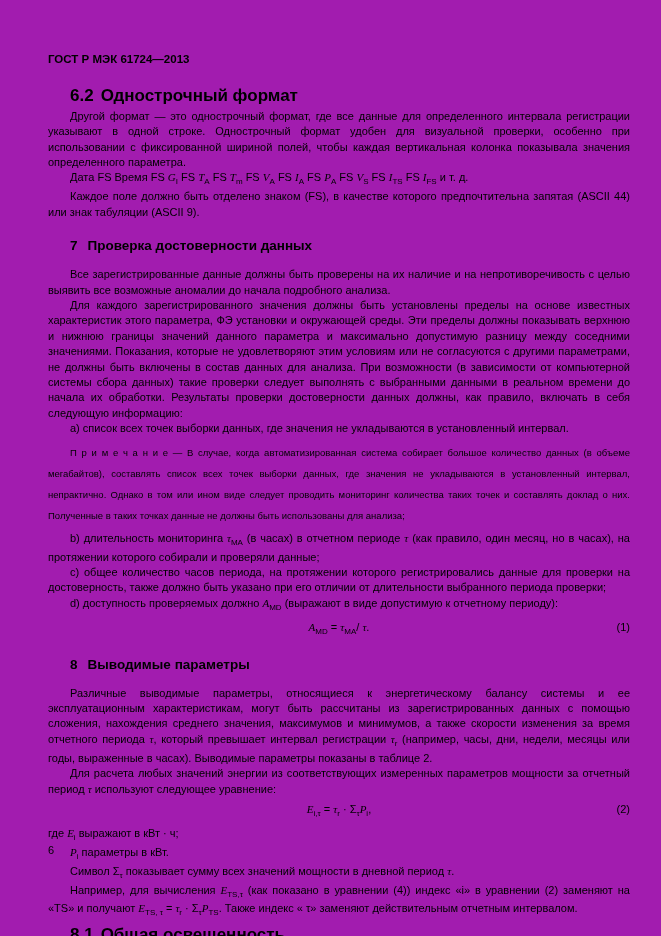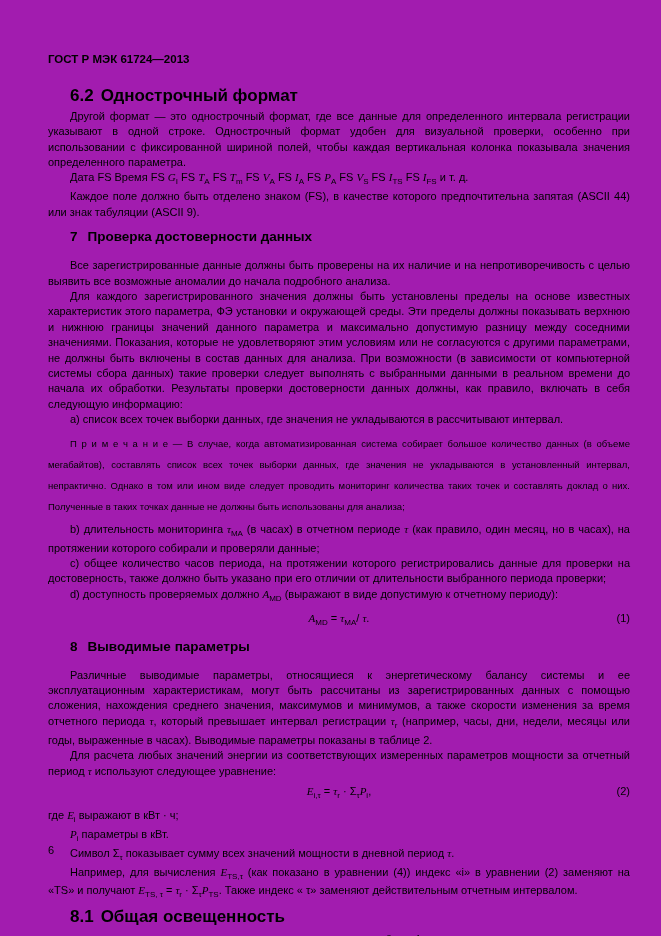--- a/index.html
+++ b/index.html
@@ -28,7 +28,7 @@
     font-size: 13.5px;
     line-height: 17px;
     font-weight: bold;
-    margin: 8px 0 13px 0;
+    margin: 17px 0 13px 0;
     padding-left: 22px;
   }
   h3.sub-heading {

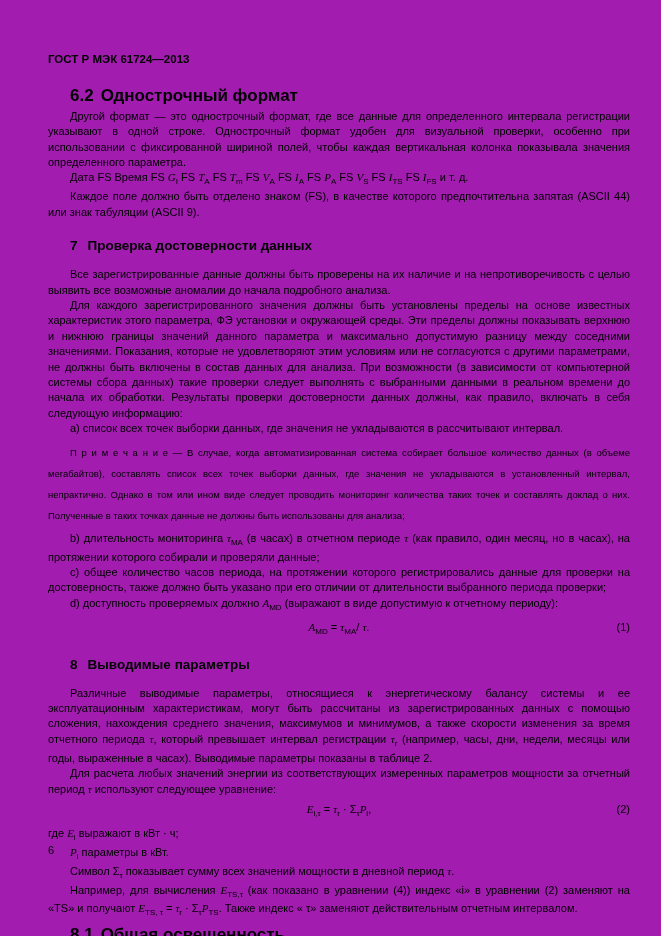--- a/index.html
+++ b/index.html
@@ -81,7 +81,7 @@
   </h2>
   <p class="ind">Все зарегистрированные данные должны быть проверены на их наличие и на непротиворечивость с целью выявить все возможные аномалии до начала подробного анализа.</p>
   <p class="ind">Для каждого зарегистрированного значения должны быть установлены пределы на основе известных характеристик этого параметра, ФЭ установки и окружающей среды. Эти пределы должны показывать верхнюю и нижнюю границы значений данного параметра и максимально допустимую разницу между соседними значениями. Показания, которые не удовлетворяют этим условиям или не согласуются с другими параметрами, не должны быть включены в состав данных для анализа. При возможности (в зависимости от компьютерной системы сбора данных) такие проверки следует выполнять с выбранными данными в реальном времени до начала их обработки. Результаты проверки достоверности данных должны, как правило, включать в себя следующую информацию:</p>
-  <p class="ind">a) список всех точек выборки данных, где значения не укладываются в рассчитывают интервал.</p>
+  <p class="ind">a) список всех точек выборки данных, где значения не укладываются в установленный интервал.</p>
   <p class="note">П р и м е ч а н и е — В случае, когда автоматизированная система собирает большое количество данных (в объеме мегабайтов), составлять список всех точек выборки данных, где значения не укладываются в установленный интервал, непрактично. Однако в том или ином виде следует проводить мониторинг количества таких точек и составлять доклад о них. Полученные в таких точках данные не должны быть использованы для анализа;</p>
   <p class="ind"><span>b) длительность мониторинга </span><span class="it">τ</span><span class="sub">MA</span><span> (в часах) в отчетном периоде </span><span class="it">τ</span><span> (как правило, один месяц, но в часах), на протяжении которого собирали и проверяли данные;</span></p>
   <p class="ind">c) общее количество часов периода, на протяжении которого регистрировались данные для проверки на достоверность, также должно быть указано при его отличии от длительности выбранного периода проверки;</p>

